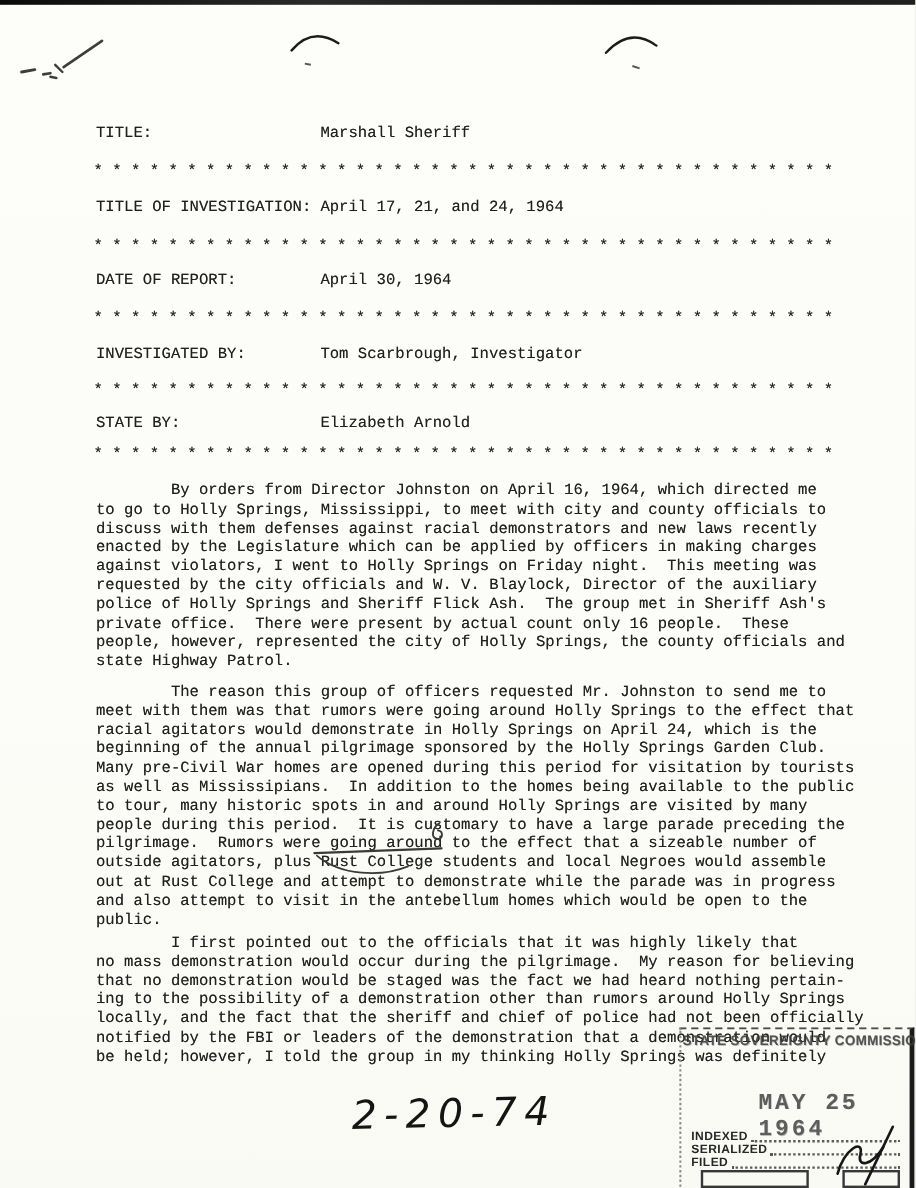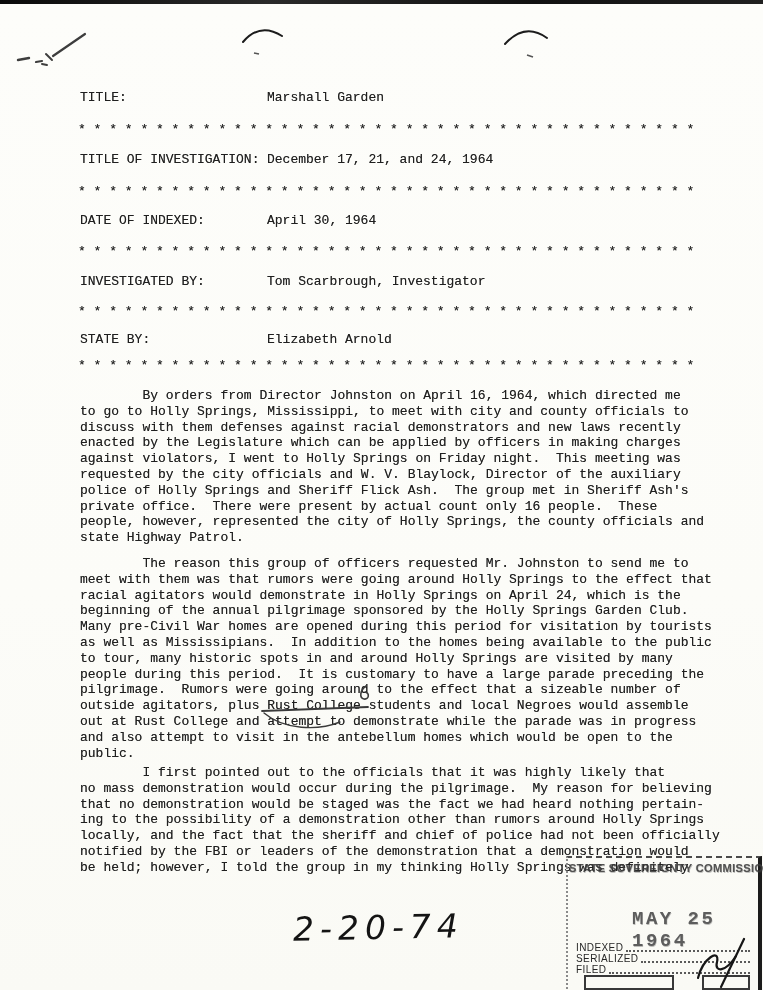--- a/index.html
+++ b/index.html
@@ -11,7 +11,7 @@
     color:#1f1f1f;
     overflow:hidden;
   }
-  .tw{ text-shadow:0 0 .5px rgba(20,20,20,.55); }
+  .tw{ text-shadow:0 0 .5px rgba(20,20,20,.55);margin-top:13px; }
   .top-edge{
     position:absolute;top:0;left:0;width:763px;height:4px;
     background:linear-gradient(90deg,#0a0a0a 0%,#2a2a2a 35%,#111 70%,#202020 100%);

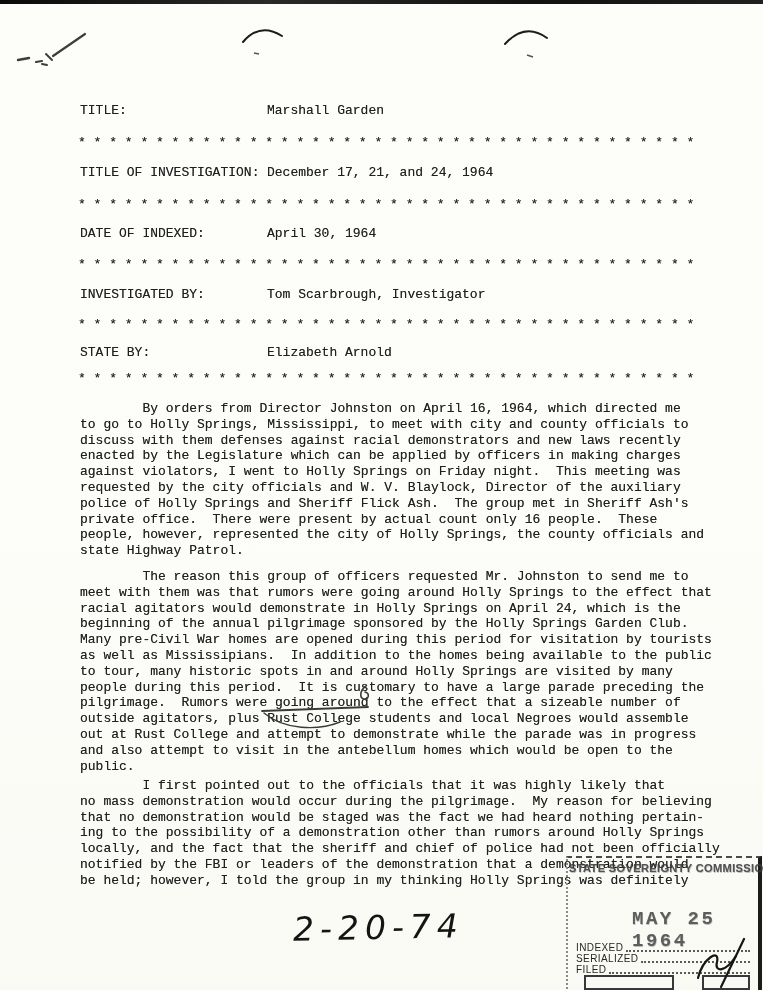--- a/index.html
+++ b/index.html
@@ -90,7 +90,7 @@
 
   <div class="field-row tw" style="top:90px">
     <span class="f-label">TITLE:</span>
-    <span class="f-value">Marshall Garden</span>
+    <span class="f-value">Marshall Sheriff</span>
   </div>
   <div class="sep tw" style="top:122px">* * * * * * * * * * * * * * * * * * * * * * * * * * * * * * * * * * * * * * * *</div>
 

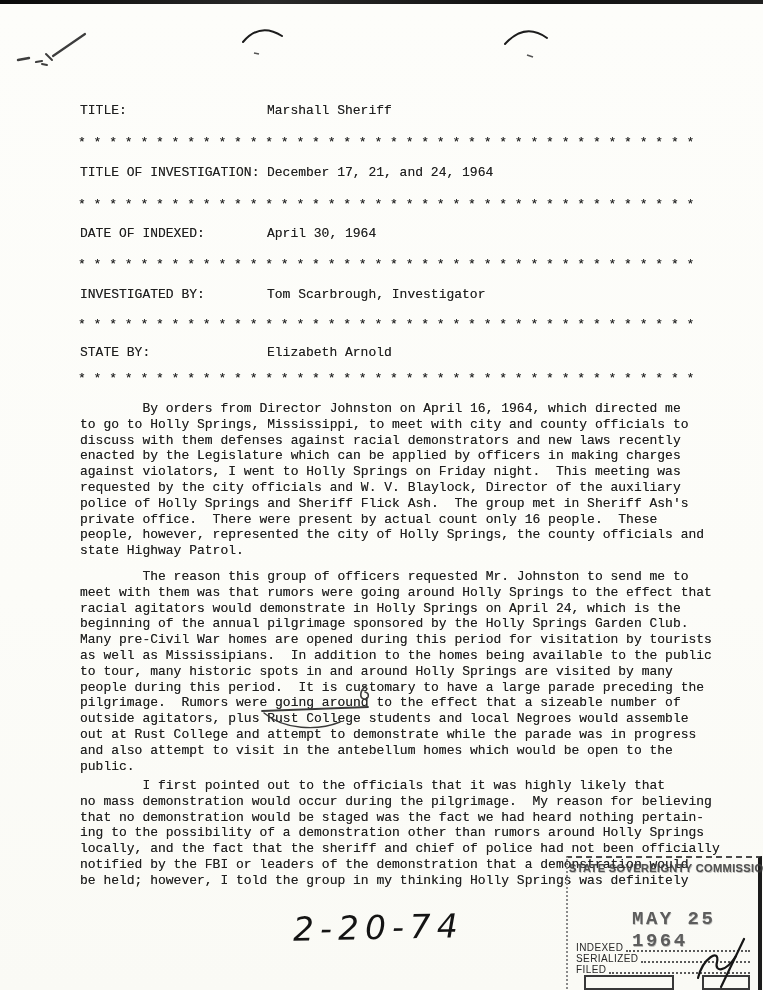--- a/index.html
+++ b/index.html
@@ -96,7 +96,7 @@
 
   <div class="field-row tw" style="top:152px">
     <span class="f-label">TITLE OF INVESTIGATION:</span>
-    <span class="f-value">December 17, 21, and 24, 1964</span>
+    <span class="f-value">April 17, 21, and 24, 1964</span>
   </div>
   <div class="sep tw" style="top:184px">* * * * * * * * * * * * * * * * * * * * * * * * * * * * * * * * * * * * * * * *</div>
 

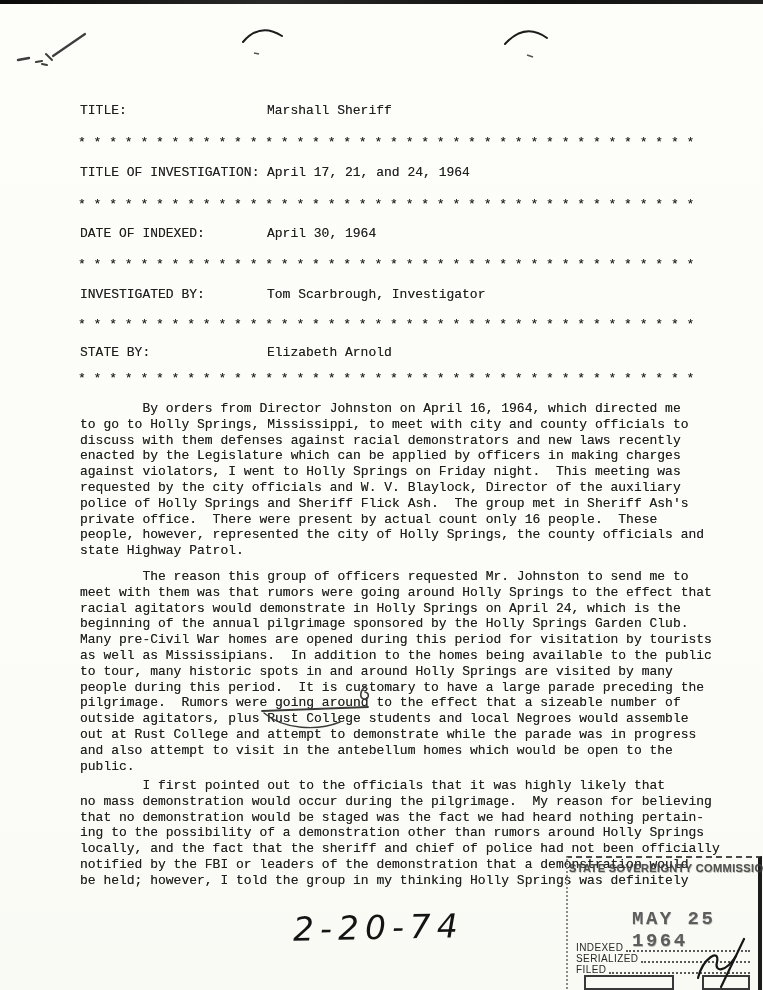--- a/index.html
+++ b/index.html
@@ -101,7 +101,7 @@
   <div class="sep tw" style="top:184px">* * * * * * * * * * * * * * * * * * * * * * * * * * * * * * * * * * * * * * * *</div>
 
   <div class="field-row tw" style="top:213px">
-    <span class="f-label">DATE OF INDEXED:</span>
+    <span class="f-label">DATE OF REPORT:</span>
     <span class="f-value">April 30, 1964</span>
   </div>
   <div class="sep tw" style="top:244px">* * * * * * * * * * * * * * * * * * * * * * * * * * * * * * * * * * * * * * * *</div>

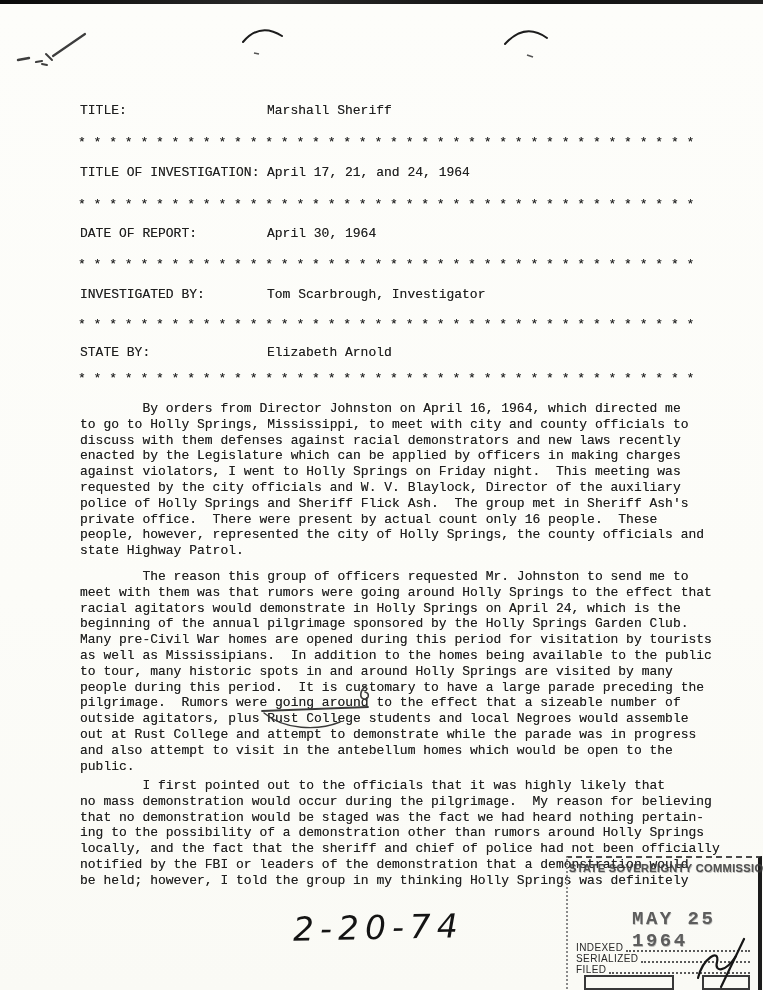--- a/index.html
+++ b/index.html
@@ -56,7 +56,7 @@
   .stamp-field{
     position:absolute;left:8px;right:6px;height:11px;
     display:flex;align-items:flex-end;
-    font-size:10px;font-weight:normal;letter-spacing:.4px;color:#262626;
+    font-size:10px;font-weight:bold;letter-spacing:.4px;color:#262626;
   }
   .leader{flex:1;border-bottom:2px dotted #3f3f3f;height:2px;margin:0 2px 1px 3px;opacity:.85;}
   .stamp-box{position:absolute;border:2px solid #383838;height:11px;background:transparent;}

